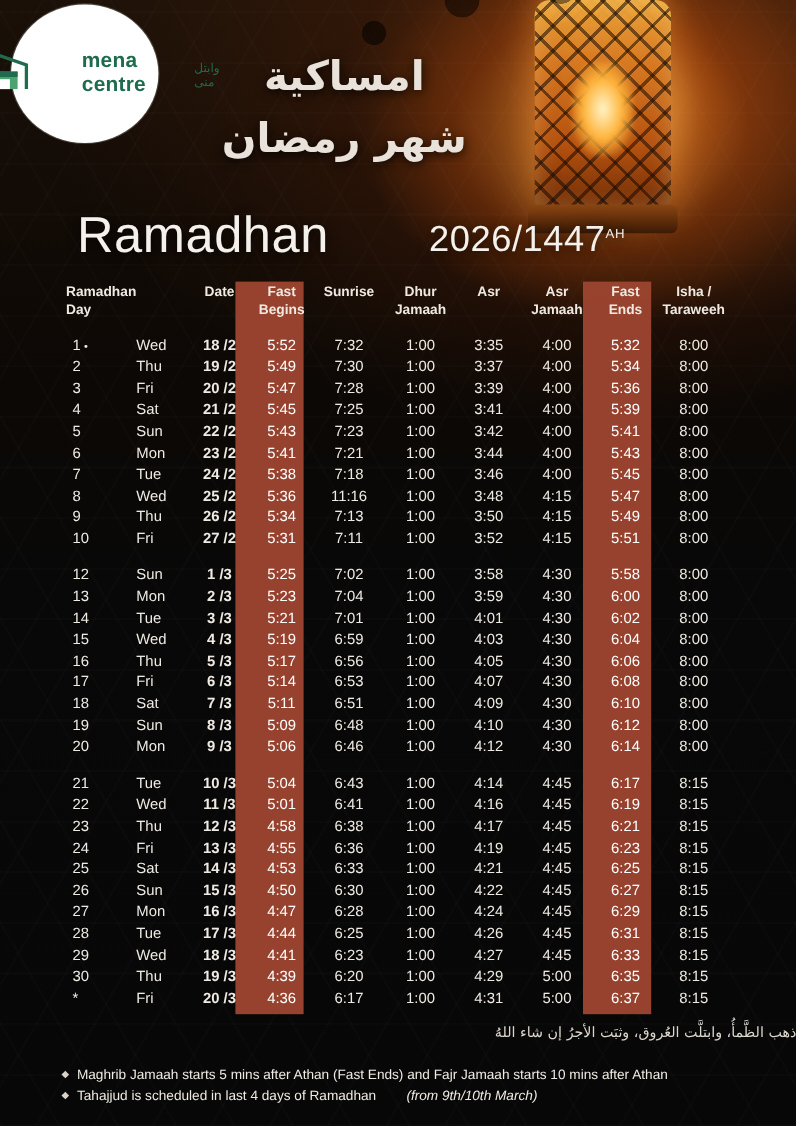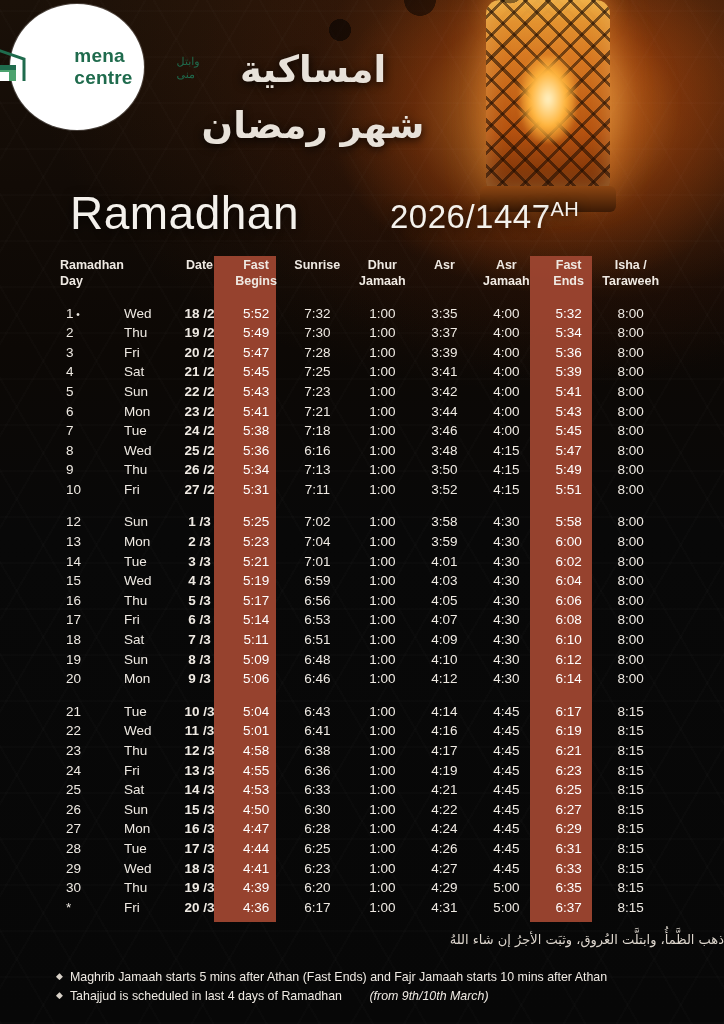--- a/index.html
+++ b/index.html
@@ -110,7 +110,7 @@
     color: #f4f1ec; font-size: 33px; letter-spacing: 0.5px;
     text-shadow: 0 2px 12px rgba(0,0,0,0.8);
   }
-  .year sup { font-size: 20px; }
+  .year sup { font-size: 12px; }
 
   
   .table-area { position: absolute; left: 60px; top: 256px; width: 604px; }

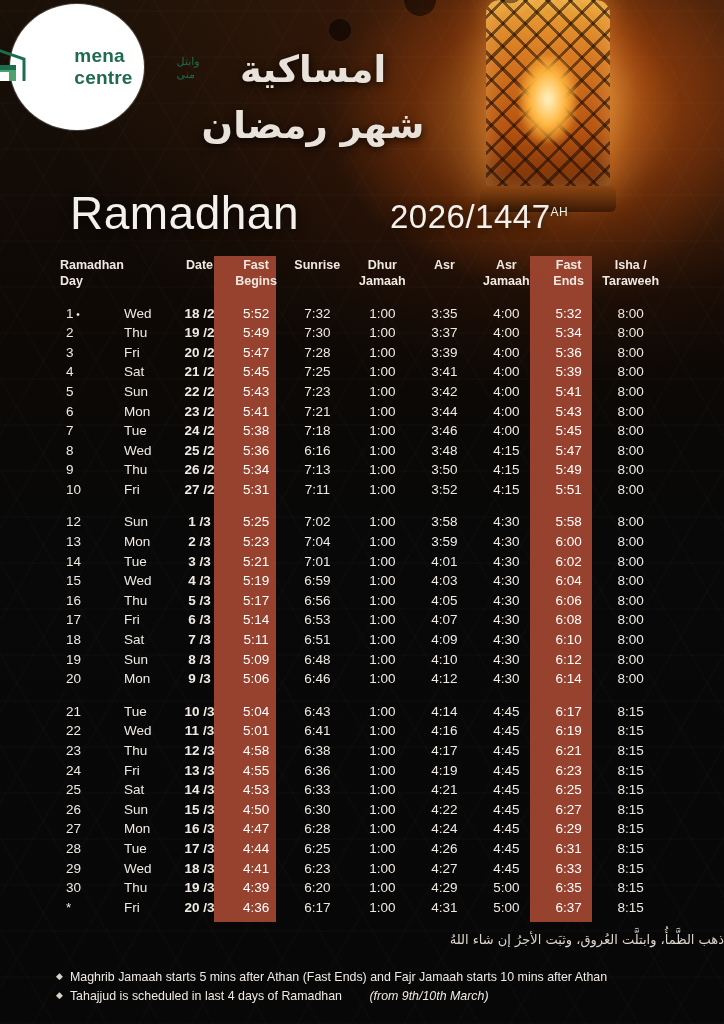--- a/index.html
+++ b/index.html
@@ -335,7 +335,7 @@
             <td class="wd">Wed</td>
             <td class="date">25 /2</td>
             <td class="hl col-w-begins">5:36</td>
-            <td class="col-w-sunrise">6:16</td>
+            <td class="col-w-sunrise">11:16</td>
             <td class="col-w-dhur">1:00</td>
             <td class="col-w-asr">3:48</td>
             <td class="col-w-asrj">4:15</td>

